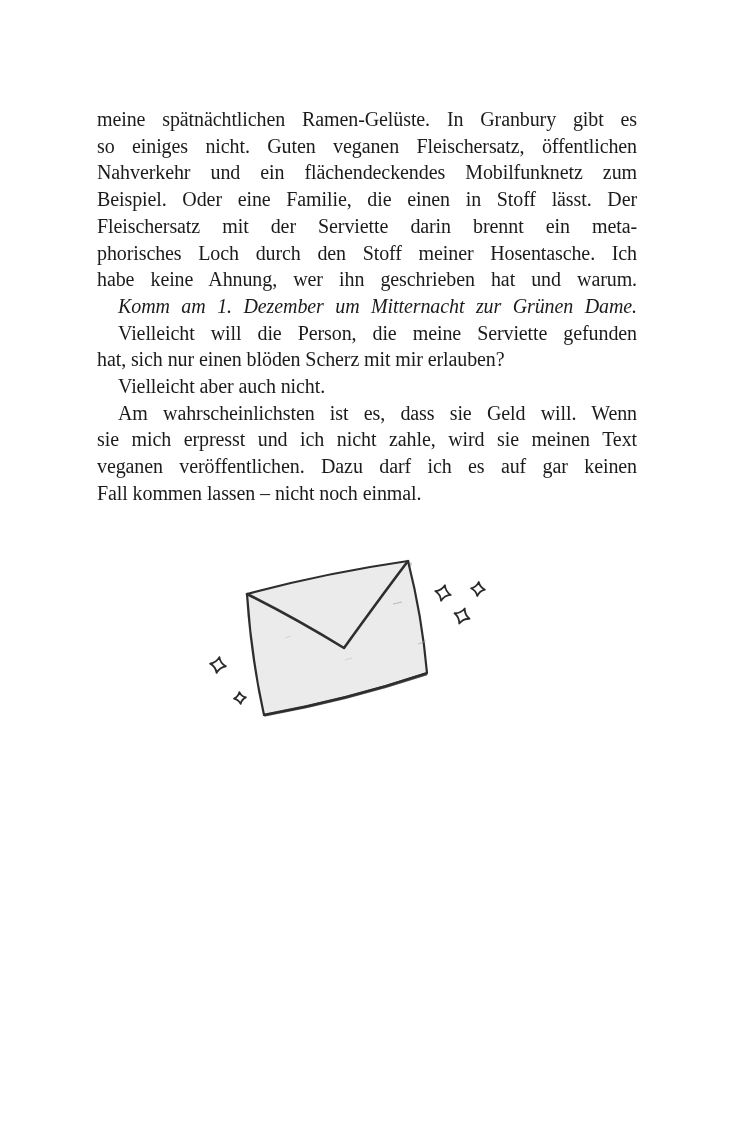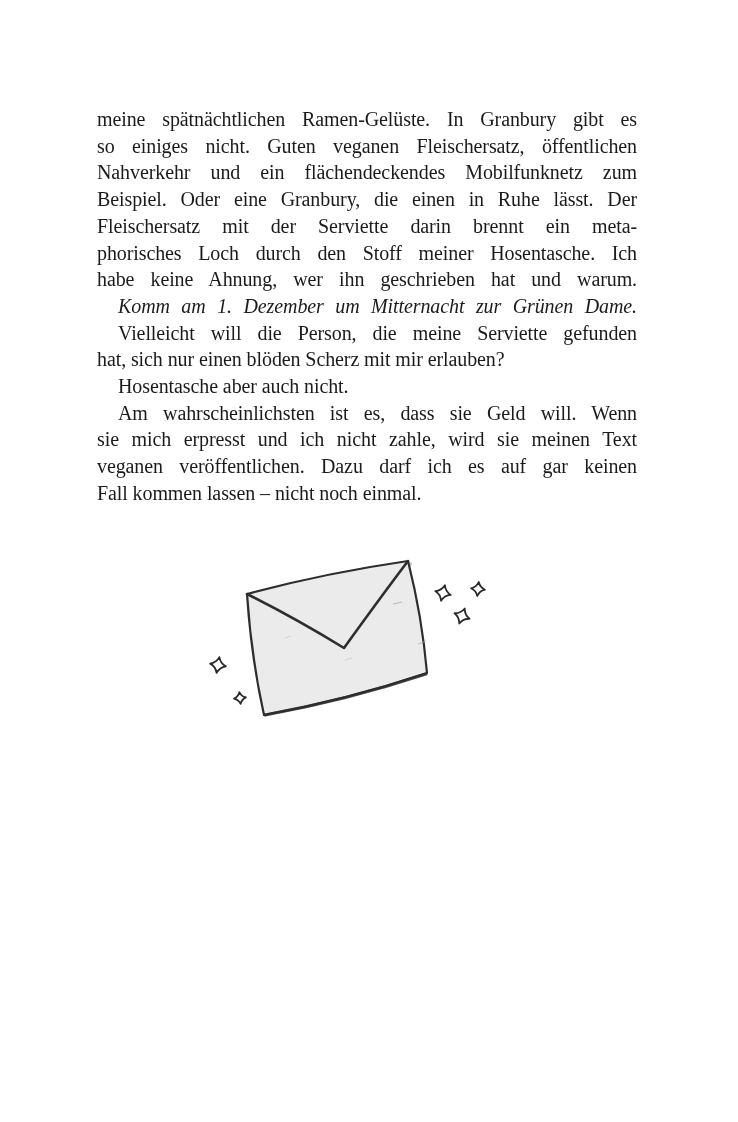--- a/index.html
+++ b/index.html
@@ -57,7 +57,7 @@
       <div class="line j">meine spätnächtlichen Ramen-Gelüste. In Granbury gibt es</div>
       <div class="line j">so einiges nicht. Guten veganen Fleischersatz, öffentlichen</div>
       <div class="line j">Nahverkehr und ein flächendeckendes Mobilfunknetz zum</div>
-      <div class="line j">Beispiel. Oder eine Granbury, die einen in Ruhe lässt. Der</div>
+      <div class="line j">Beispiel. Oder eine Familie, die einen in Stoff lässt. Der</div>
       <div class="line j">Fleischersatz mit der Serviette darin brennt ein meta-</div>
       <div class="line j">phorisches Loch durch den Stoff meiner Hosentasche. Ich</div>
       <div class="line j">habe keine Ahnung, wer ihn geschrieben hat und warum.</div>

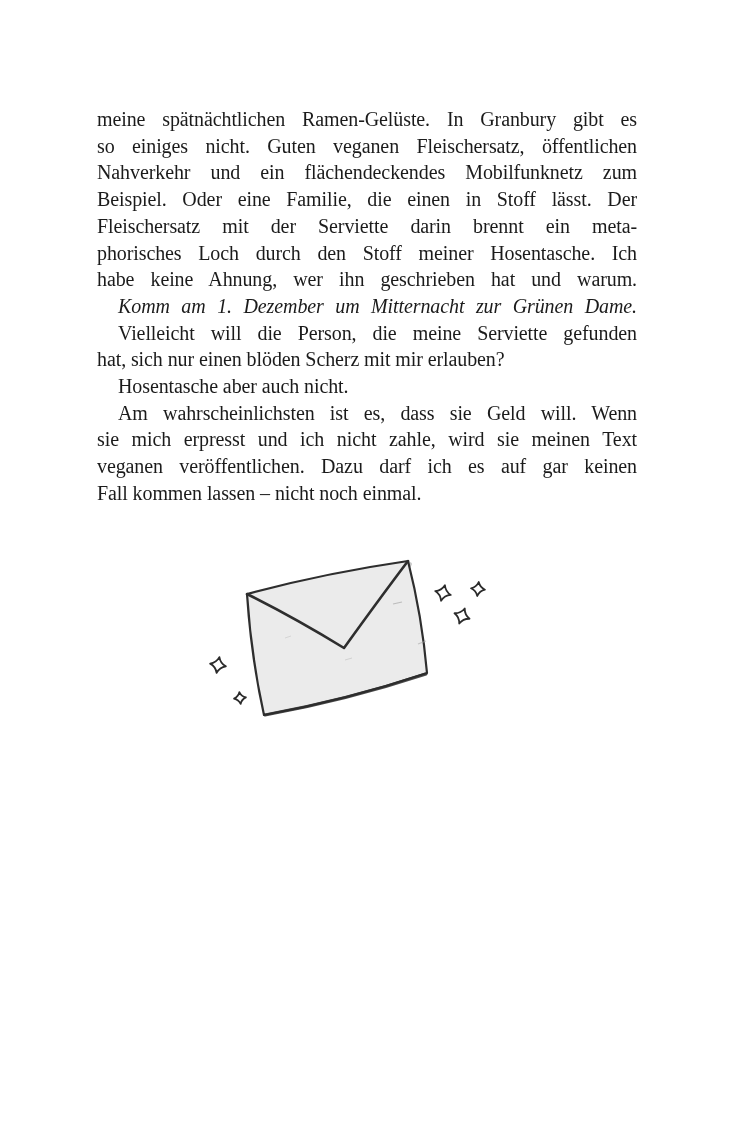--- a/index.html
+++ b/index.html
@@ -64,7 +64,7 @@
       <div class="line j ind it">Komm am 1. Dezember um Mitternacht zur Grünen Dame.</div>
       <div class="line j ind">Vielleicht will die Person, die meine Serviette gefunden</div>
       <div class="line">hat, sich nur einen blöden Scherz mit mir erlauben?</div>
-      <div class="line ind">Hosentasche aber auch nicht.</div>
+      <div class="line ind">Vielleicht aber auch nicht.</div>
       <div class="line j ind">Am wahrscheinlichsten ist es, dass sie Geld will. Wenn</div>
       <div class="line j">sie mich erpresst und ich nicht zahle, wird sie meinen Text</div>
       <div class="line j">veganen veröffentlichen. Dazu darf ich es auf gar keinen</div>

